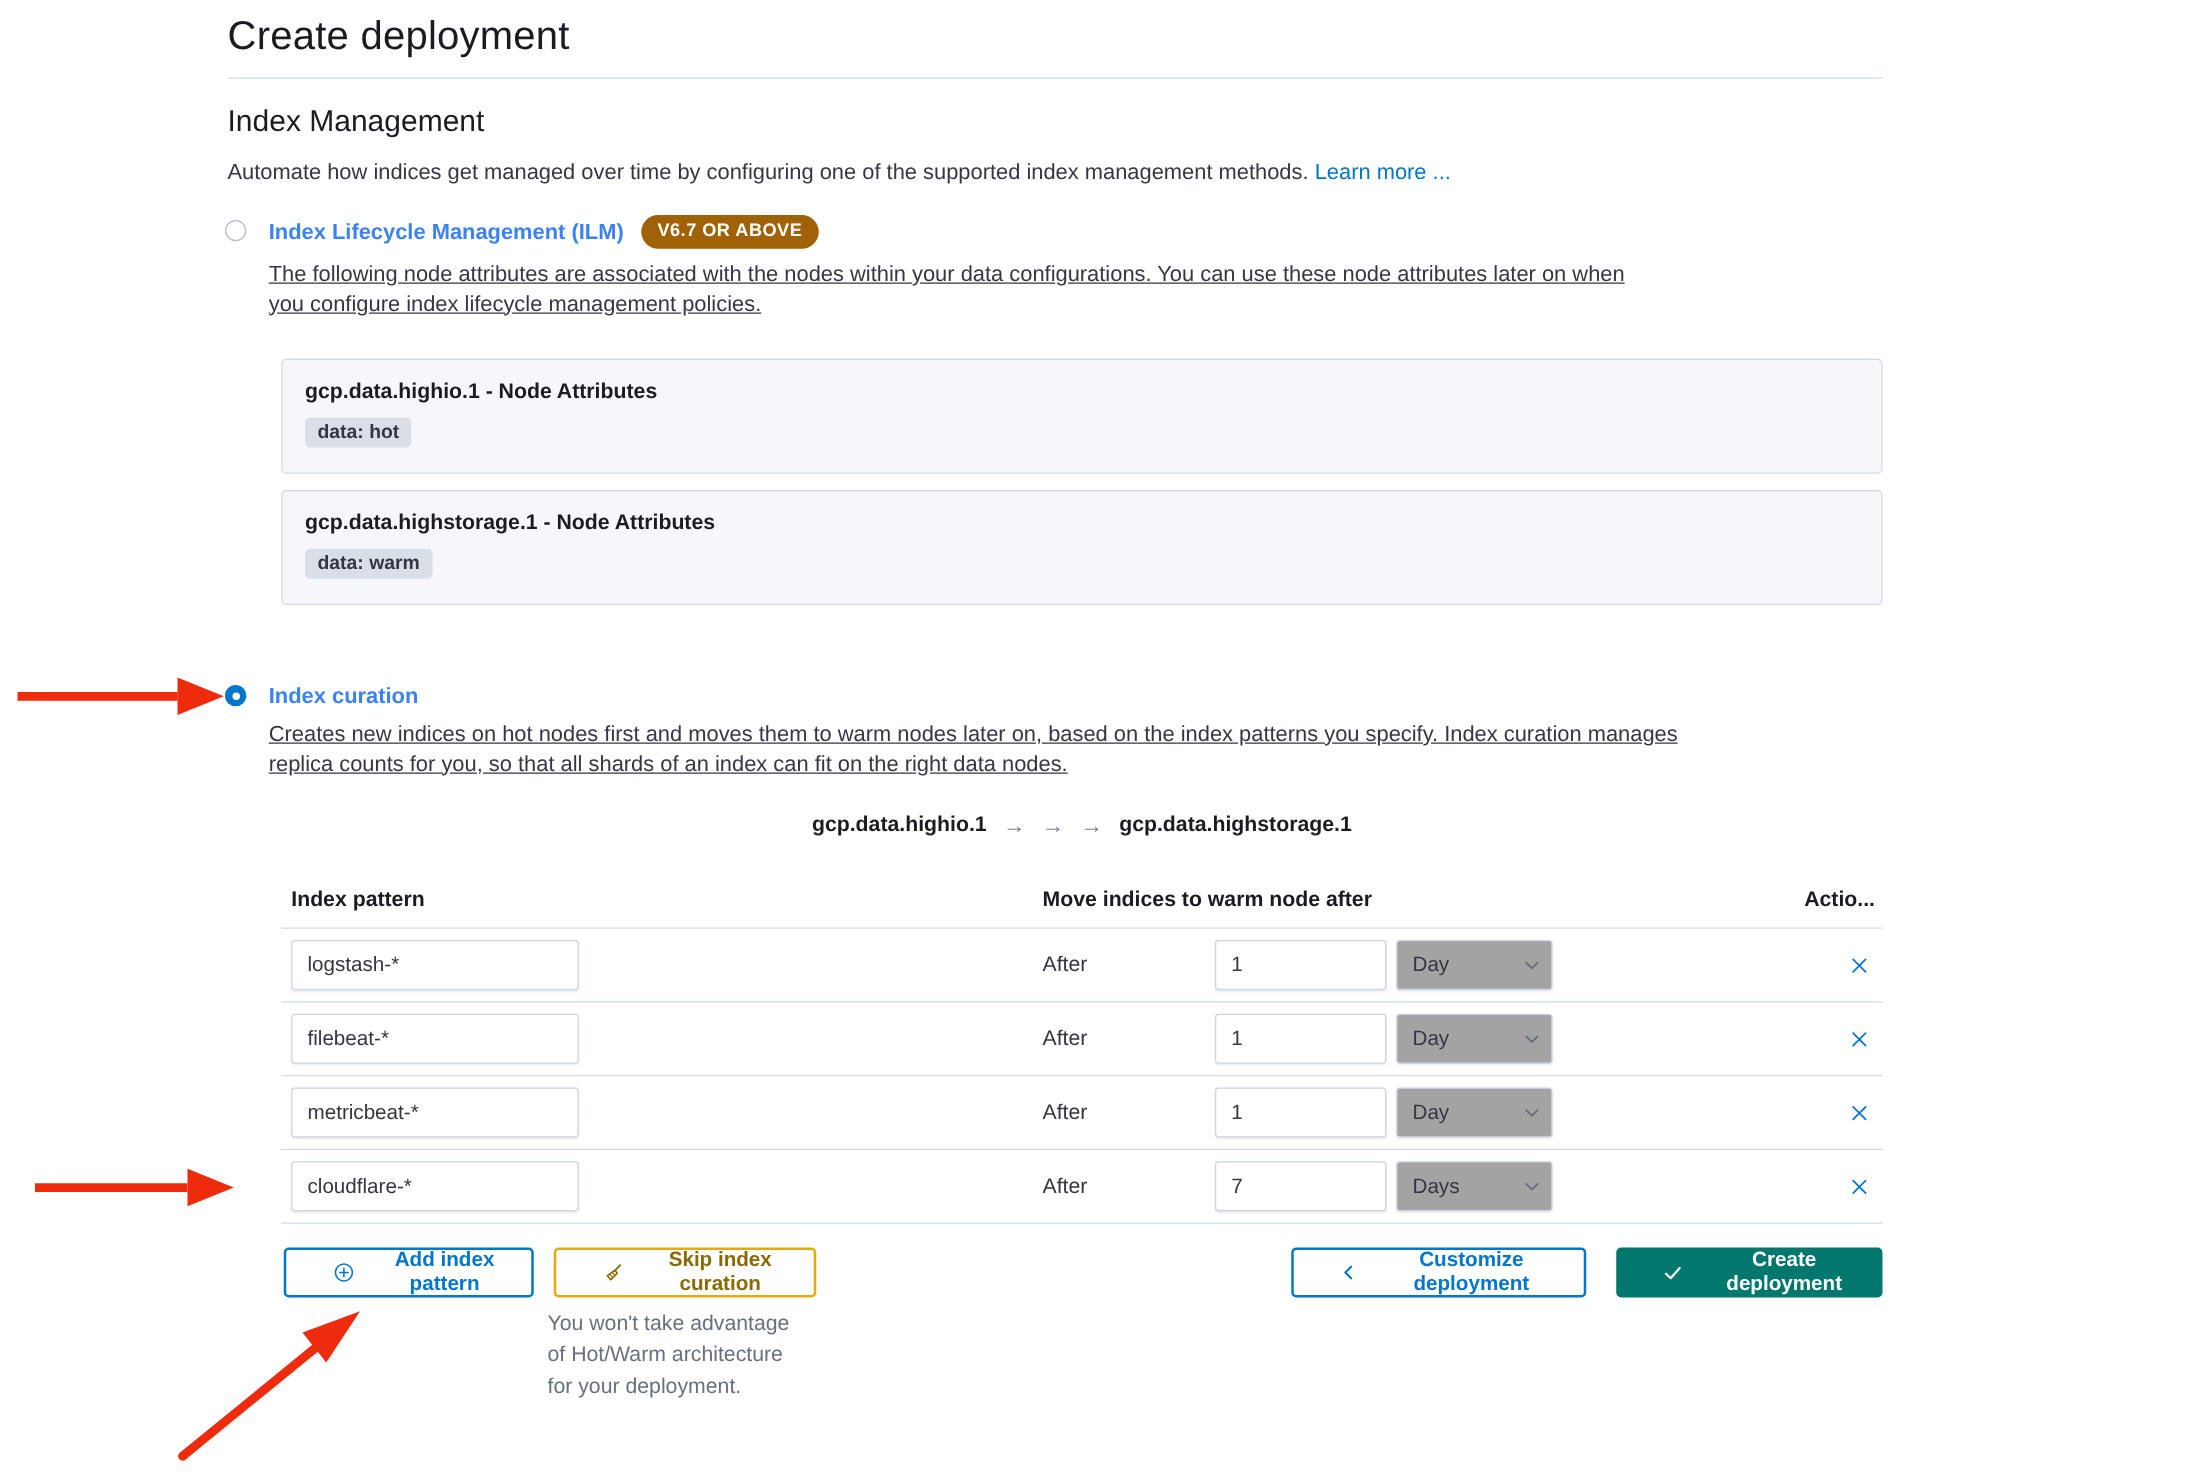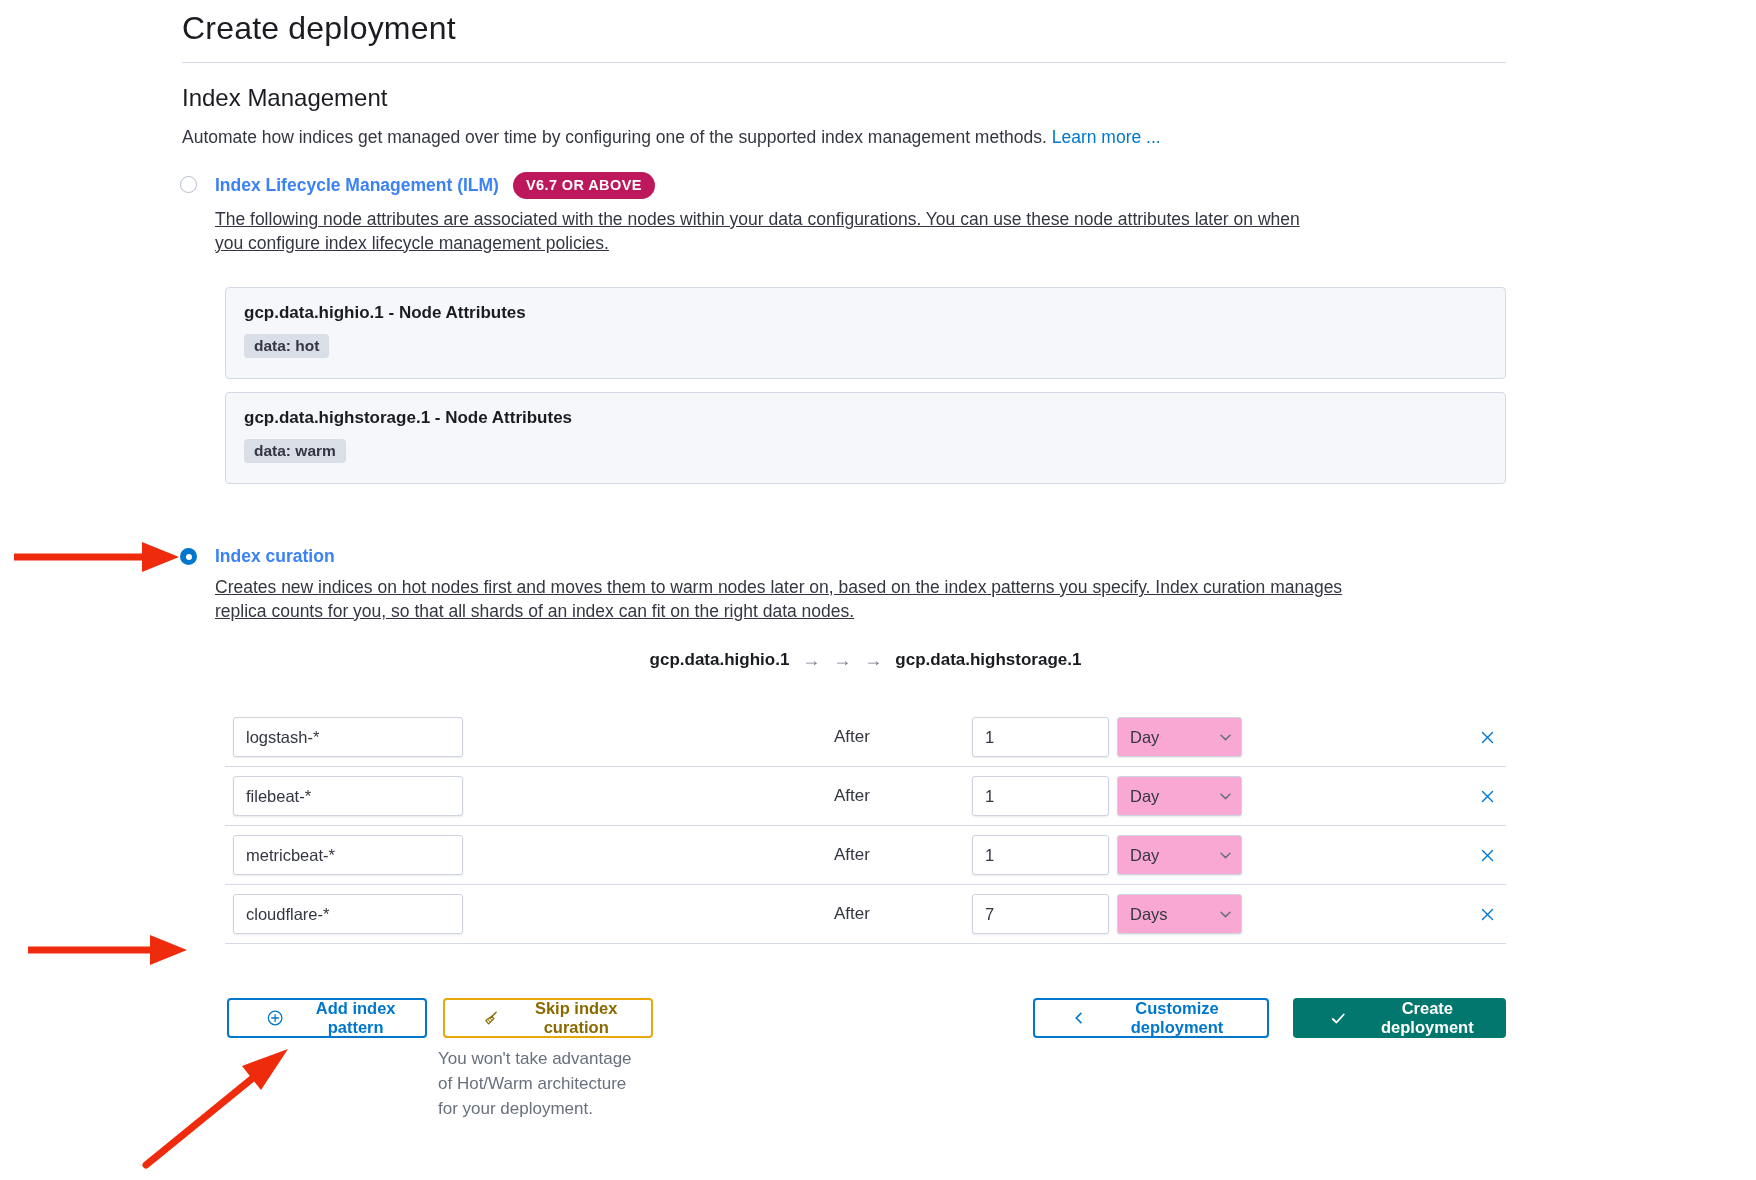--- a/index.html
+++ b/index.html
@@ -27,7 +27,7 @@
 
   .option-label-row{display:flex;align-items:center;gap:14px;}
   .option-label{font-size:17.5px;font-weight:700;color:#3b82f6;}
-  .badge-pill{background:#be185d;color:#fff;font-size:14.5px;font-weight:700;
+  .badge-pill{background:#a16207;color:#fff;font-size:14.5px;font-weight:700;
     padding:4px 13px;border-radius:15px;letter-spacing:.4px;line-height:1.3;}
   .option-desc{font-size:17.5px;line-height:23.5px;color:#343741;text-decoration:underline;}
 

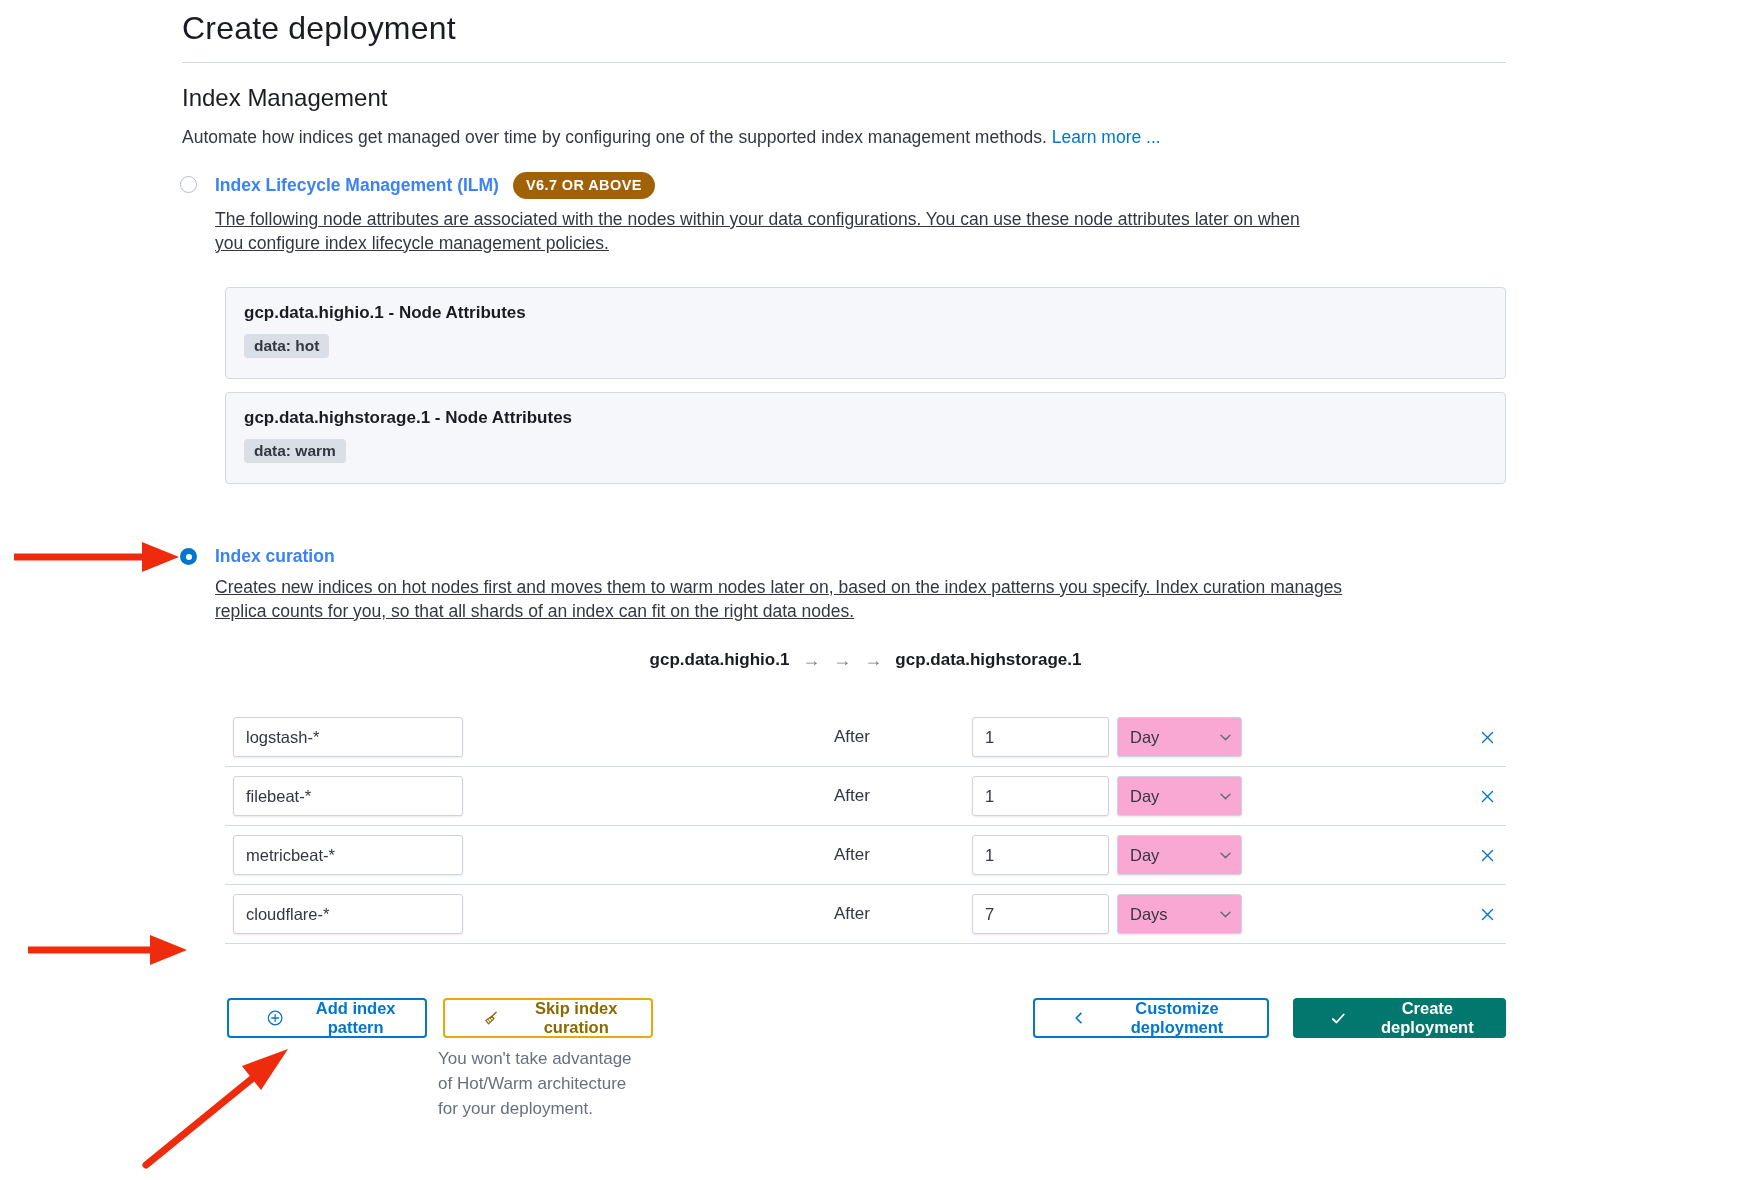--- a/index.html
+++ b/index.html
@@ -125,6 +125,11 @@
   </div>
 
   <div class="abs curation-table">
+    <div class="t-header">
+      <span class="h-pattern">Index pattern</span>
+      <span class="h-move">Move indices to warm node after</span>
+      <span class="h-actions">Actio...</span>
+    </div>
 
     <div class="t-row">
       <input class="text-input" value="logstash-*" style="">

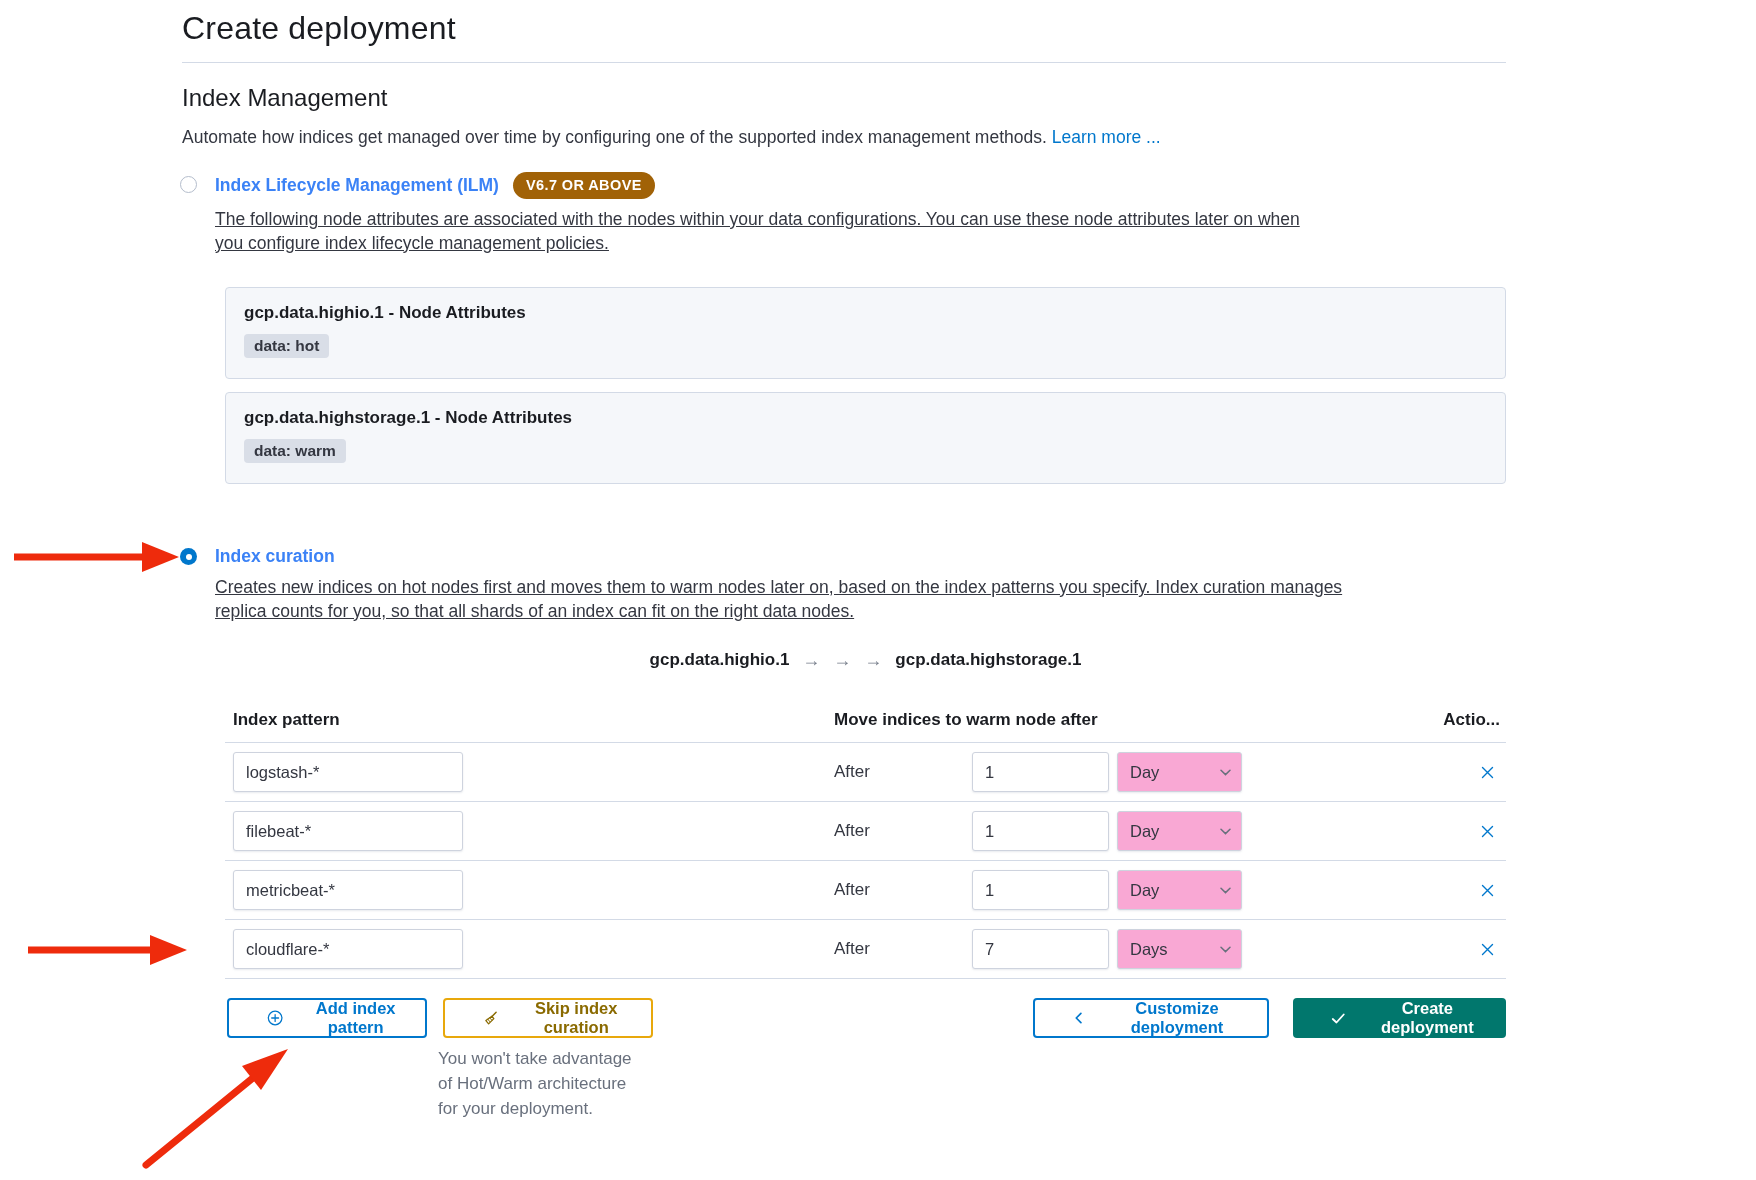--- a/index.html
+++ b/index.html
@@ -56,7 +56,7 @@
     color:#343741;font-family:inherit;box-shadow:0 1px 2px rgba(128,140,160,.18);}
   .num-input{left:747px;width:137px;}
   .unit-select{position:absolute;left:892px;top:9px;width:125px;height:40px;box-sizing:border-box;
-    border:1px solid #ced3de;border-radius:3px;background:#f9a8d4;display:flex;align-items:center;
+    border:1px solid #ced3de;border-radius:3px;background:#a3a3a3;display:flex;align-items:center;
     justify-content:space-between;padding:0 10px 0 12px;font-size:16.5px;color:#343741;
     box-shadow:0 1px 2px rgba(128,140,160,.18);cursor:pointer;}
   .remove-btn{position:absolute;left:1248px;top:17px;width:28px;height:24px;display:flex;

